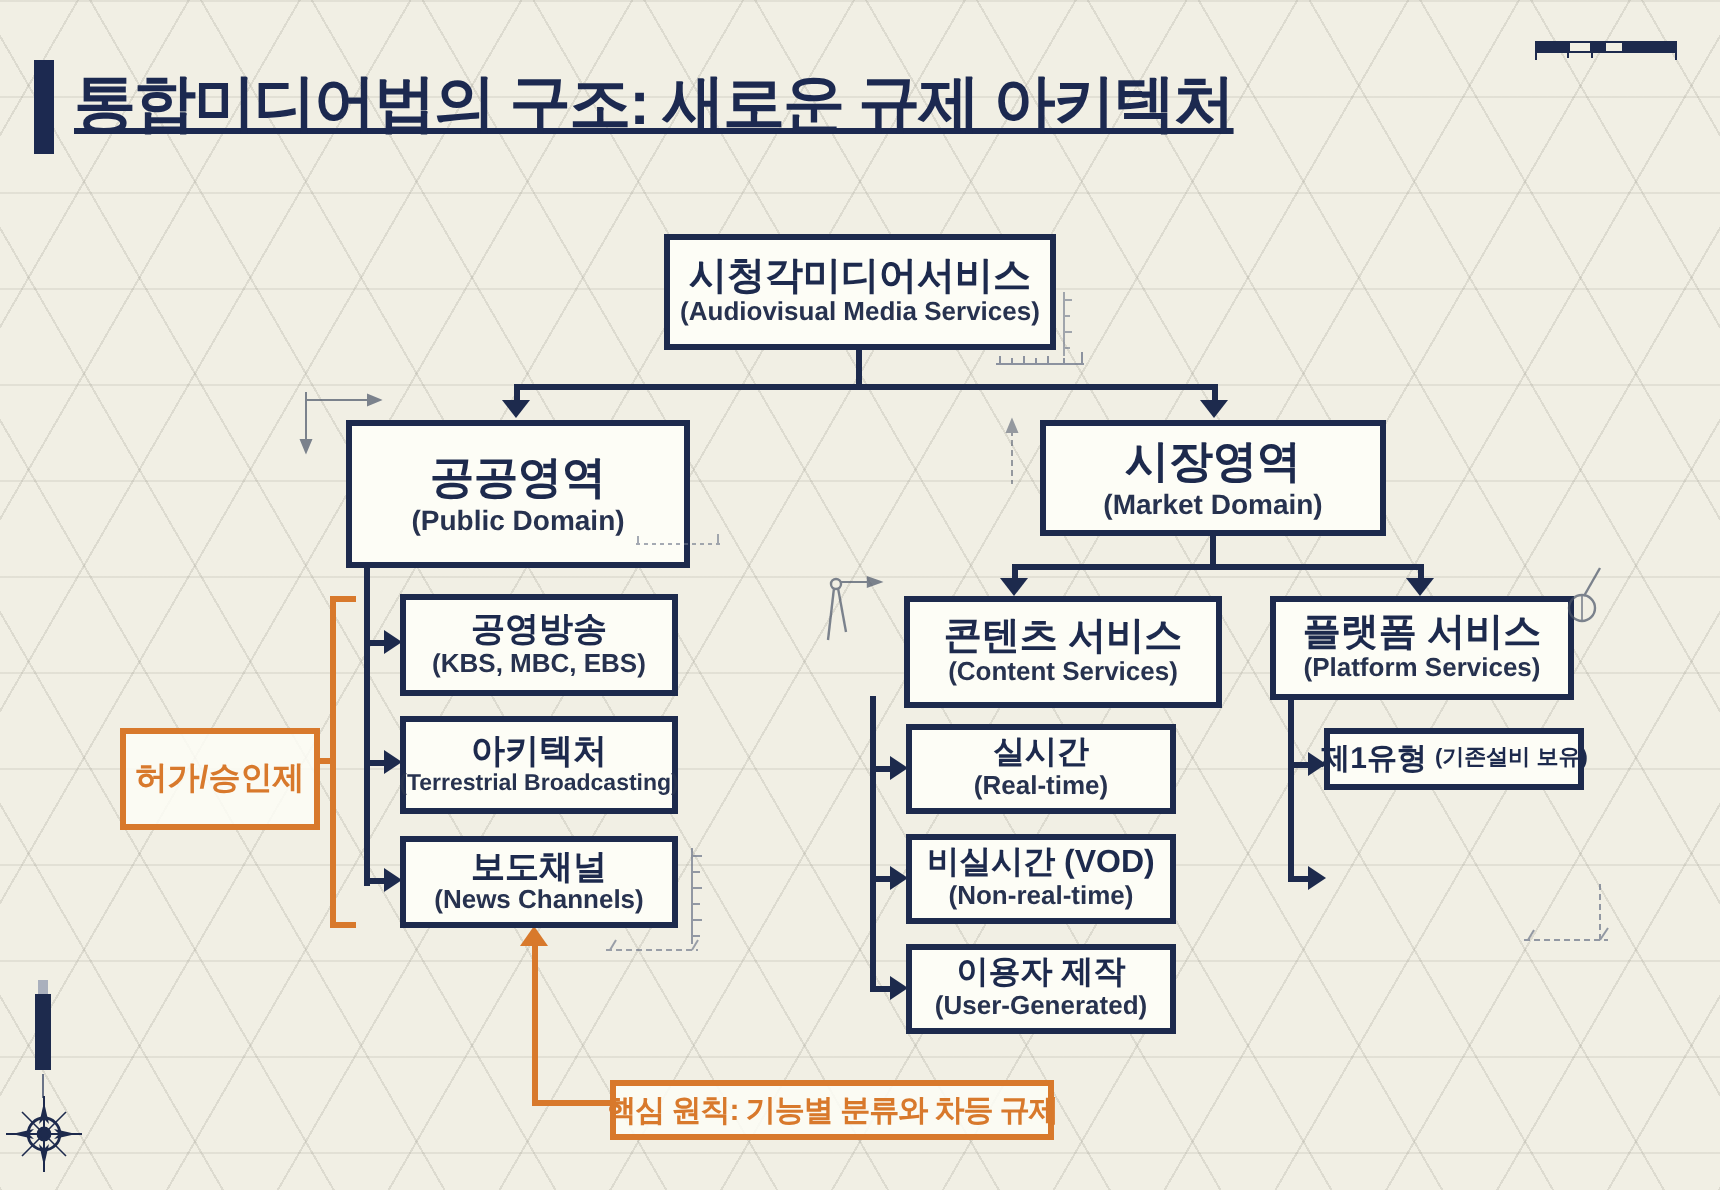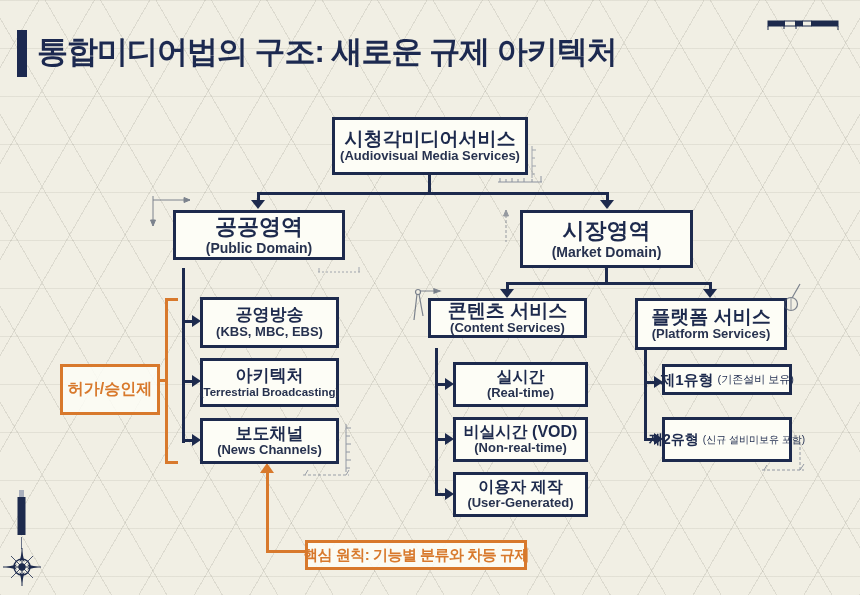--- a/index.html
+++ b/index.html
@@ -14,7 +14,7 @@
   }
   
   .title-bar{position:absolute;left:17px;top:30px;width:10px;height:47px;background:#1c2950;}
-  .page-title{position:absolute;left:37px;top:31px;font-size:31px;font-weight:800;color:#1c2950;letter-spacing:-1px;white-space:nowrap;}
+  .page-title{position:absolute;left:37px;top:31px;font-size:31px;font-weight:800;color:#1c2950;letter-spacing:-1px;white-space:nowrap;text-decoration:underline;}
   
   .box{position:absolute;background:#fdfdf6;border:3px solid #1d2a4d;box-sizing:border-box;
        display:flex;flex-direction:column;align-items:center;justify-content:center;text-align:center;line-height:1.15;}

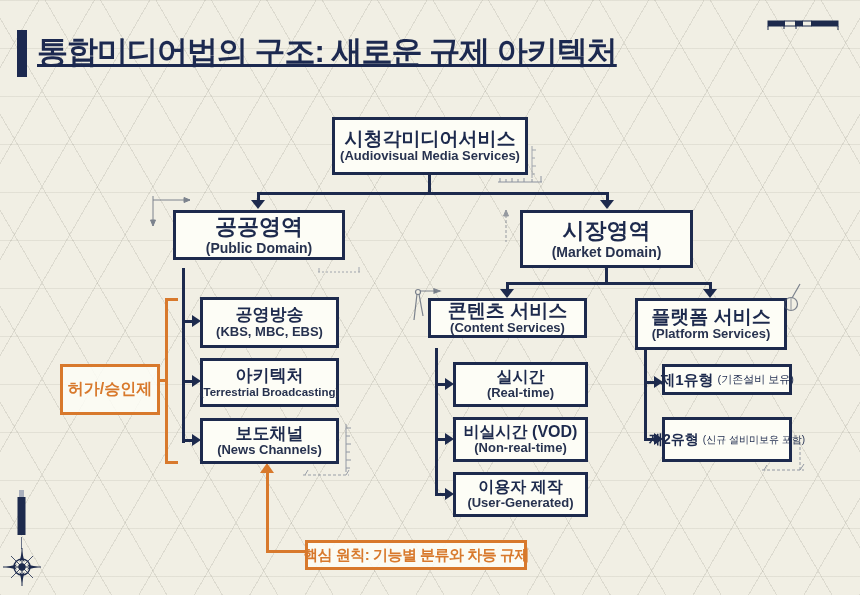--- a/index.html
+++ b/index.html
@@ -98,7 +98,7 @@
     <div class="en">(Audiovisual Media Services)</div>
   </div>
 
-  <div class="box" style="left:173px;top:210px;width:172px;height:50px">
+  <div class="box" style="left:173px;top:210px;width:172px;height:74px">
     <div class="ko xl">공공영역</div>
     <div class="en" style="font-size:14px">(Public Domain)</div>
   </div>

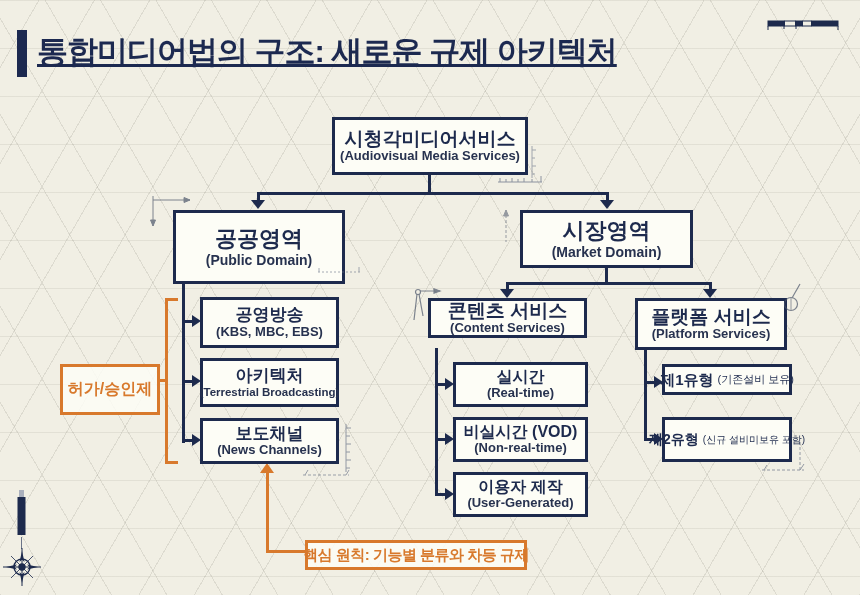--- a/index.html
+++ b/index.html
@@ -121,7 +121,7 @@
     <div class="en">(News Channels)</div>
   </div>
 
-  <div class="box" style="left:428px;top:298px;width:159px;height:40px">
+  <div class="box" style="left:452px;top:298px;width:159px;height:56px">
     <div class="ko lg">콘텐츠 서비스</div>
     <div class="en">(Content Services)</div>
   </div>

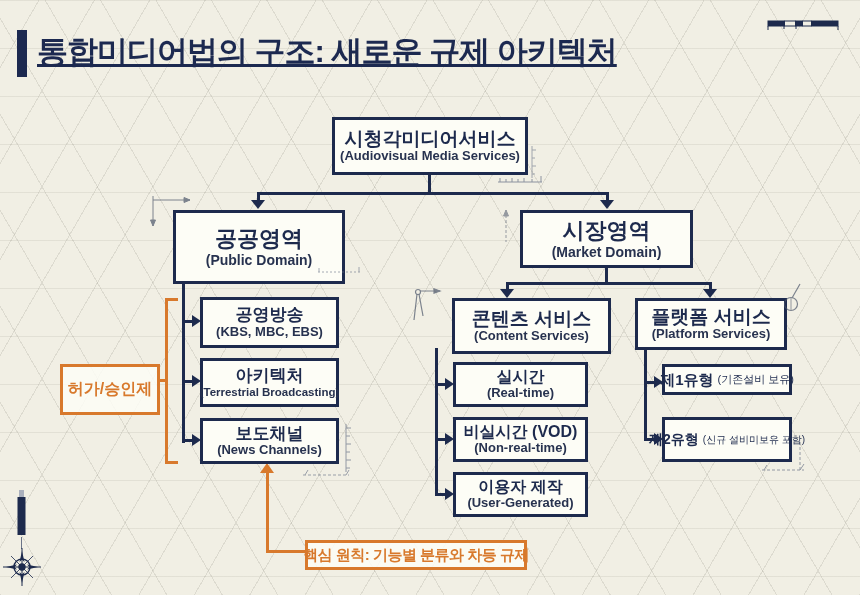--- a/index.html
+++ b/index.html
@@ -22,7 +22,7 @@
   .box .en{color:#27324f;font-size:13px;font-weight:600;white-space:nowrap;}
   .ko.xl{font-size:22px;} .ko.lg{font-size:19px;} .ko.md{font-size:16px;}
   .box.row{flex-direction:row;gap:4px;}
-  .note{color:#1d2a4d;font-size:11px;font-weight:400;white-space:nowrap;}
+  .note{color:#1d2a4d;font-size:11px;font-weight:700;white-space:nowrap;}
   
   .ln{position:absolute;background:#1d2a4d;}
   .ah-down{position:absolute;width:0;height:0;border-left:7px solid transparent;border-right:7px solid transparent;border-top:9px solid #1d2a4d;}

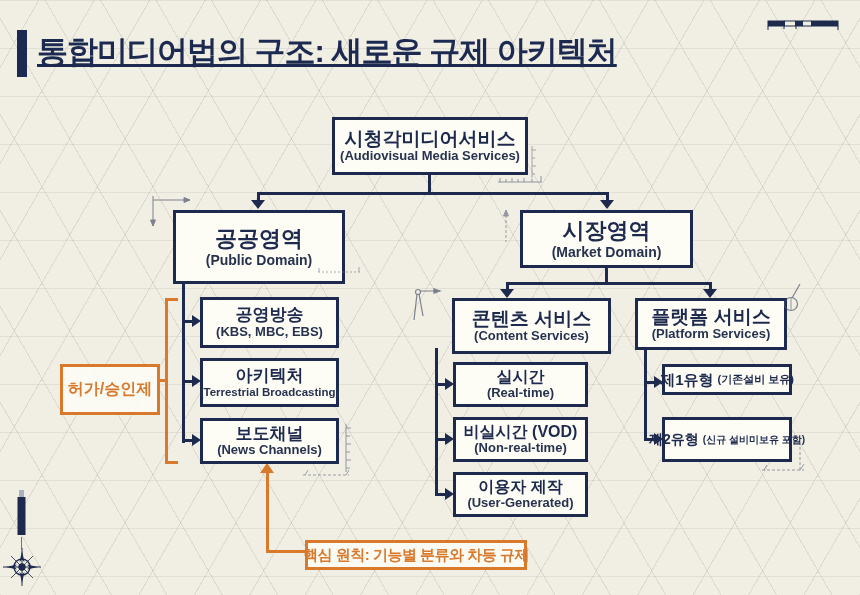--- a/index.html
+++ b/index.html
@@ -146,10 +146,6 @@
     <span class="ko" style="font-size:15px">제1유형</span>
     <span class="note">(기존설비 보유)</span>
   </div>
-  <div class="box row" style="left:662px;top:417px;width:130px;height:45px">
-    <span class="ko" style="font-size:14px">제2유형</span>
-    <span class="note" style="font-size:10px">(신규 설비미보유 포함)</span>
-  </div>
 
   <svg class="deco" style="left:766px;top:18px" width="74" height="14">
     <g stroke="#1d2a4d" fill="#1d2a4d">

